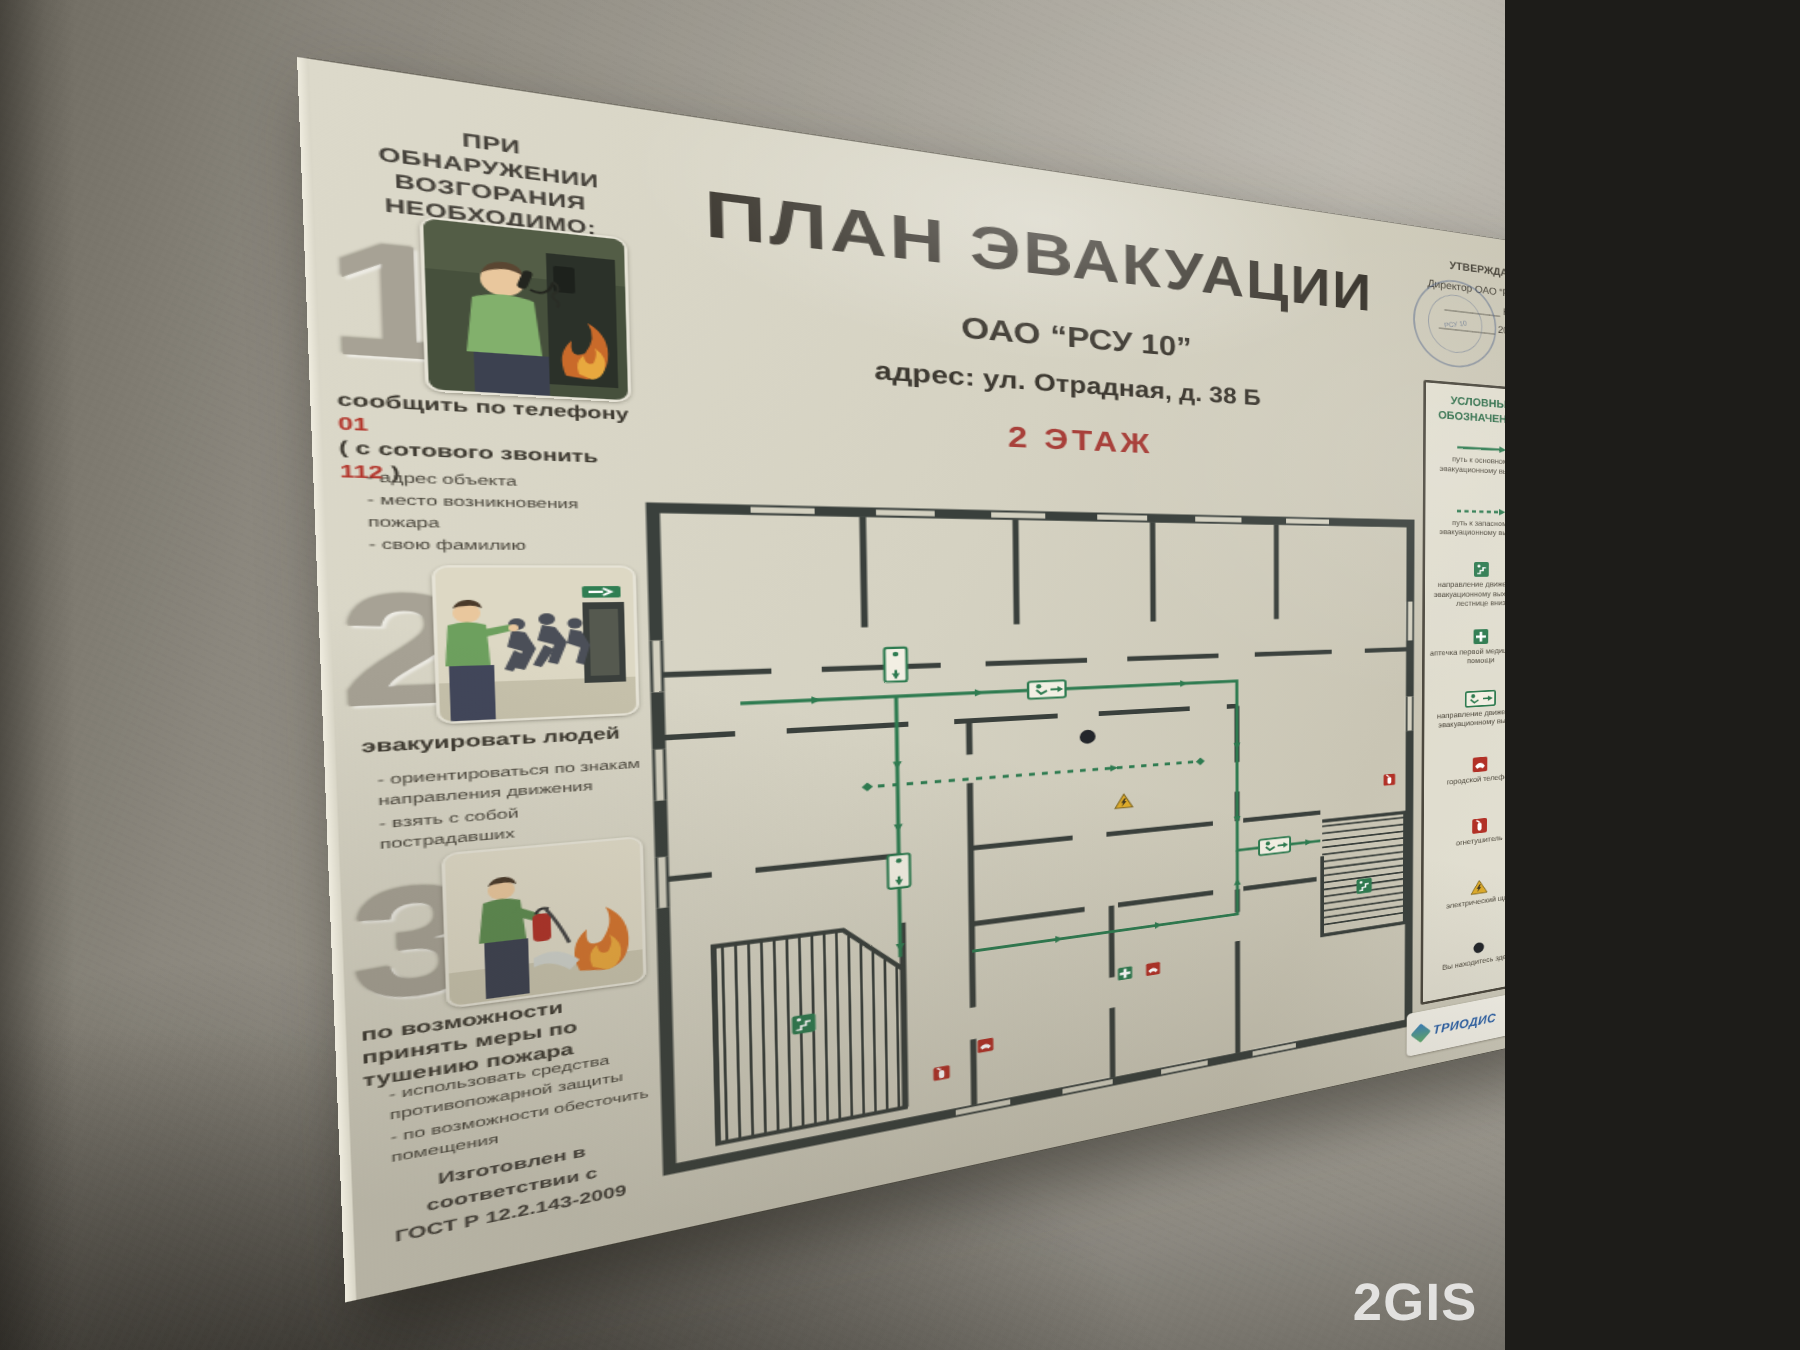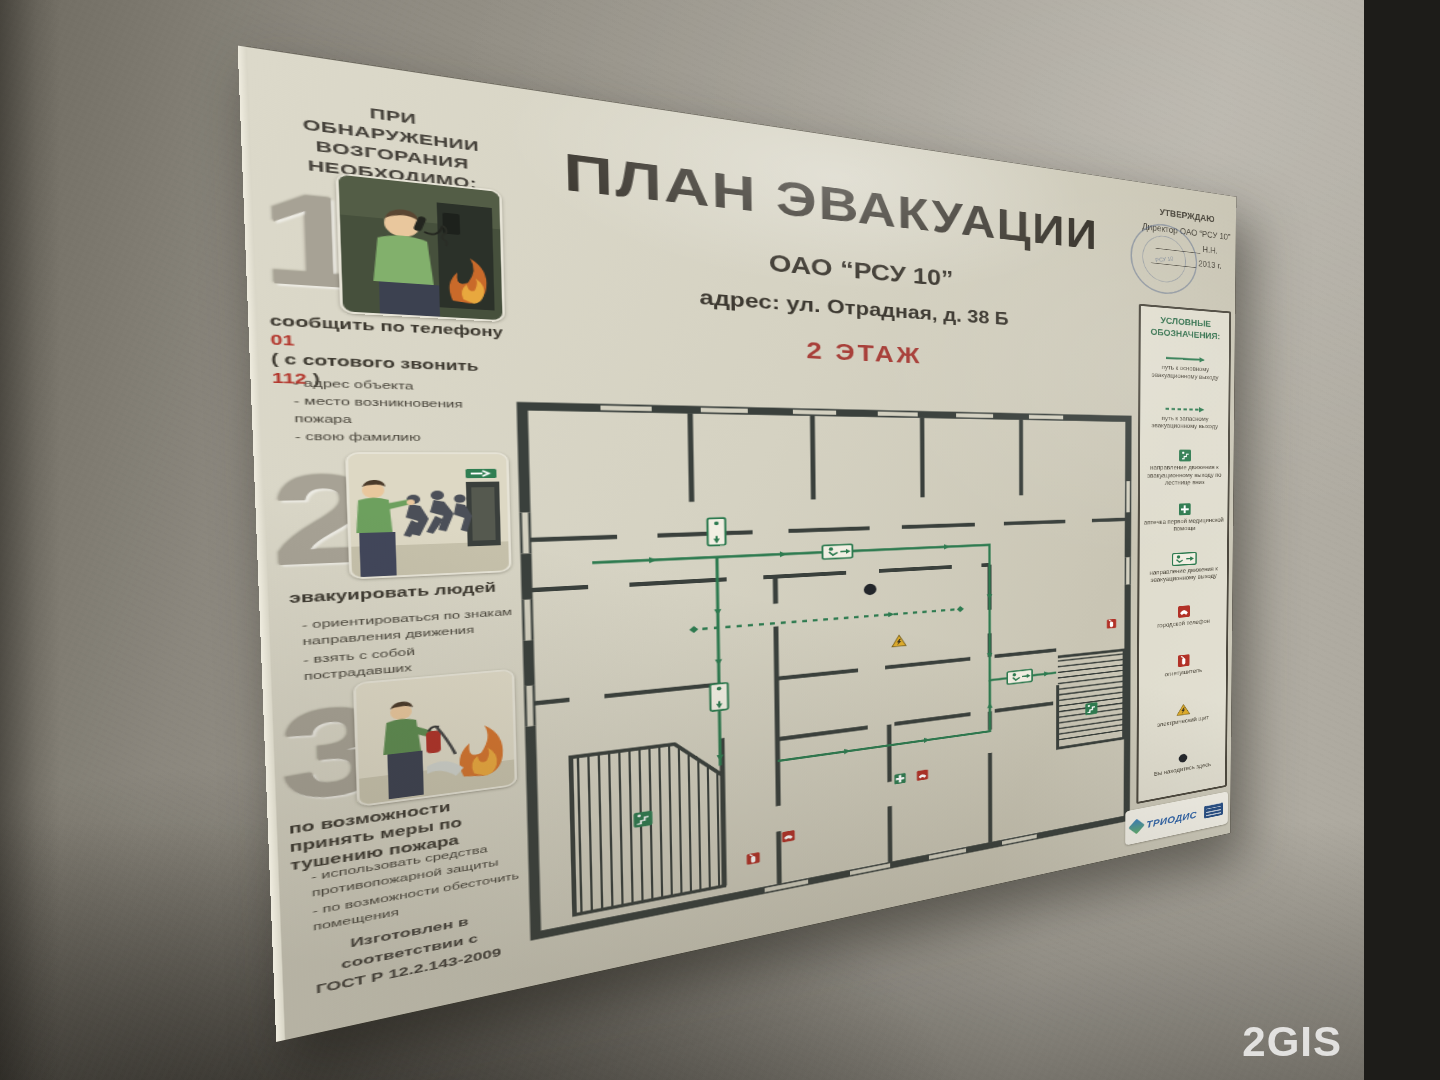--- a/index.html
+++ b/index.html
@@ -5,7 +5,7 @@
 <style>
   html,body{margin:0;padding:0;background:#1d1c19;}
   .scene{
-    position:relative;width:1364px;height:1080px;overflow:hidden;
+    position:relative;width:1204px;height:1080px;overflow:hidden;
     font-family:"Liberation Sans",sans-serif;
     background:
       radial-gradient(1200px 700px at 85% 10%, rgba(255,255,255,0.12), transparent 60%),

